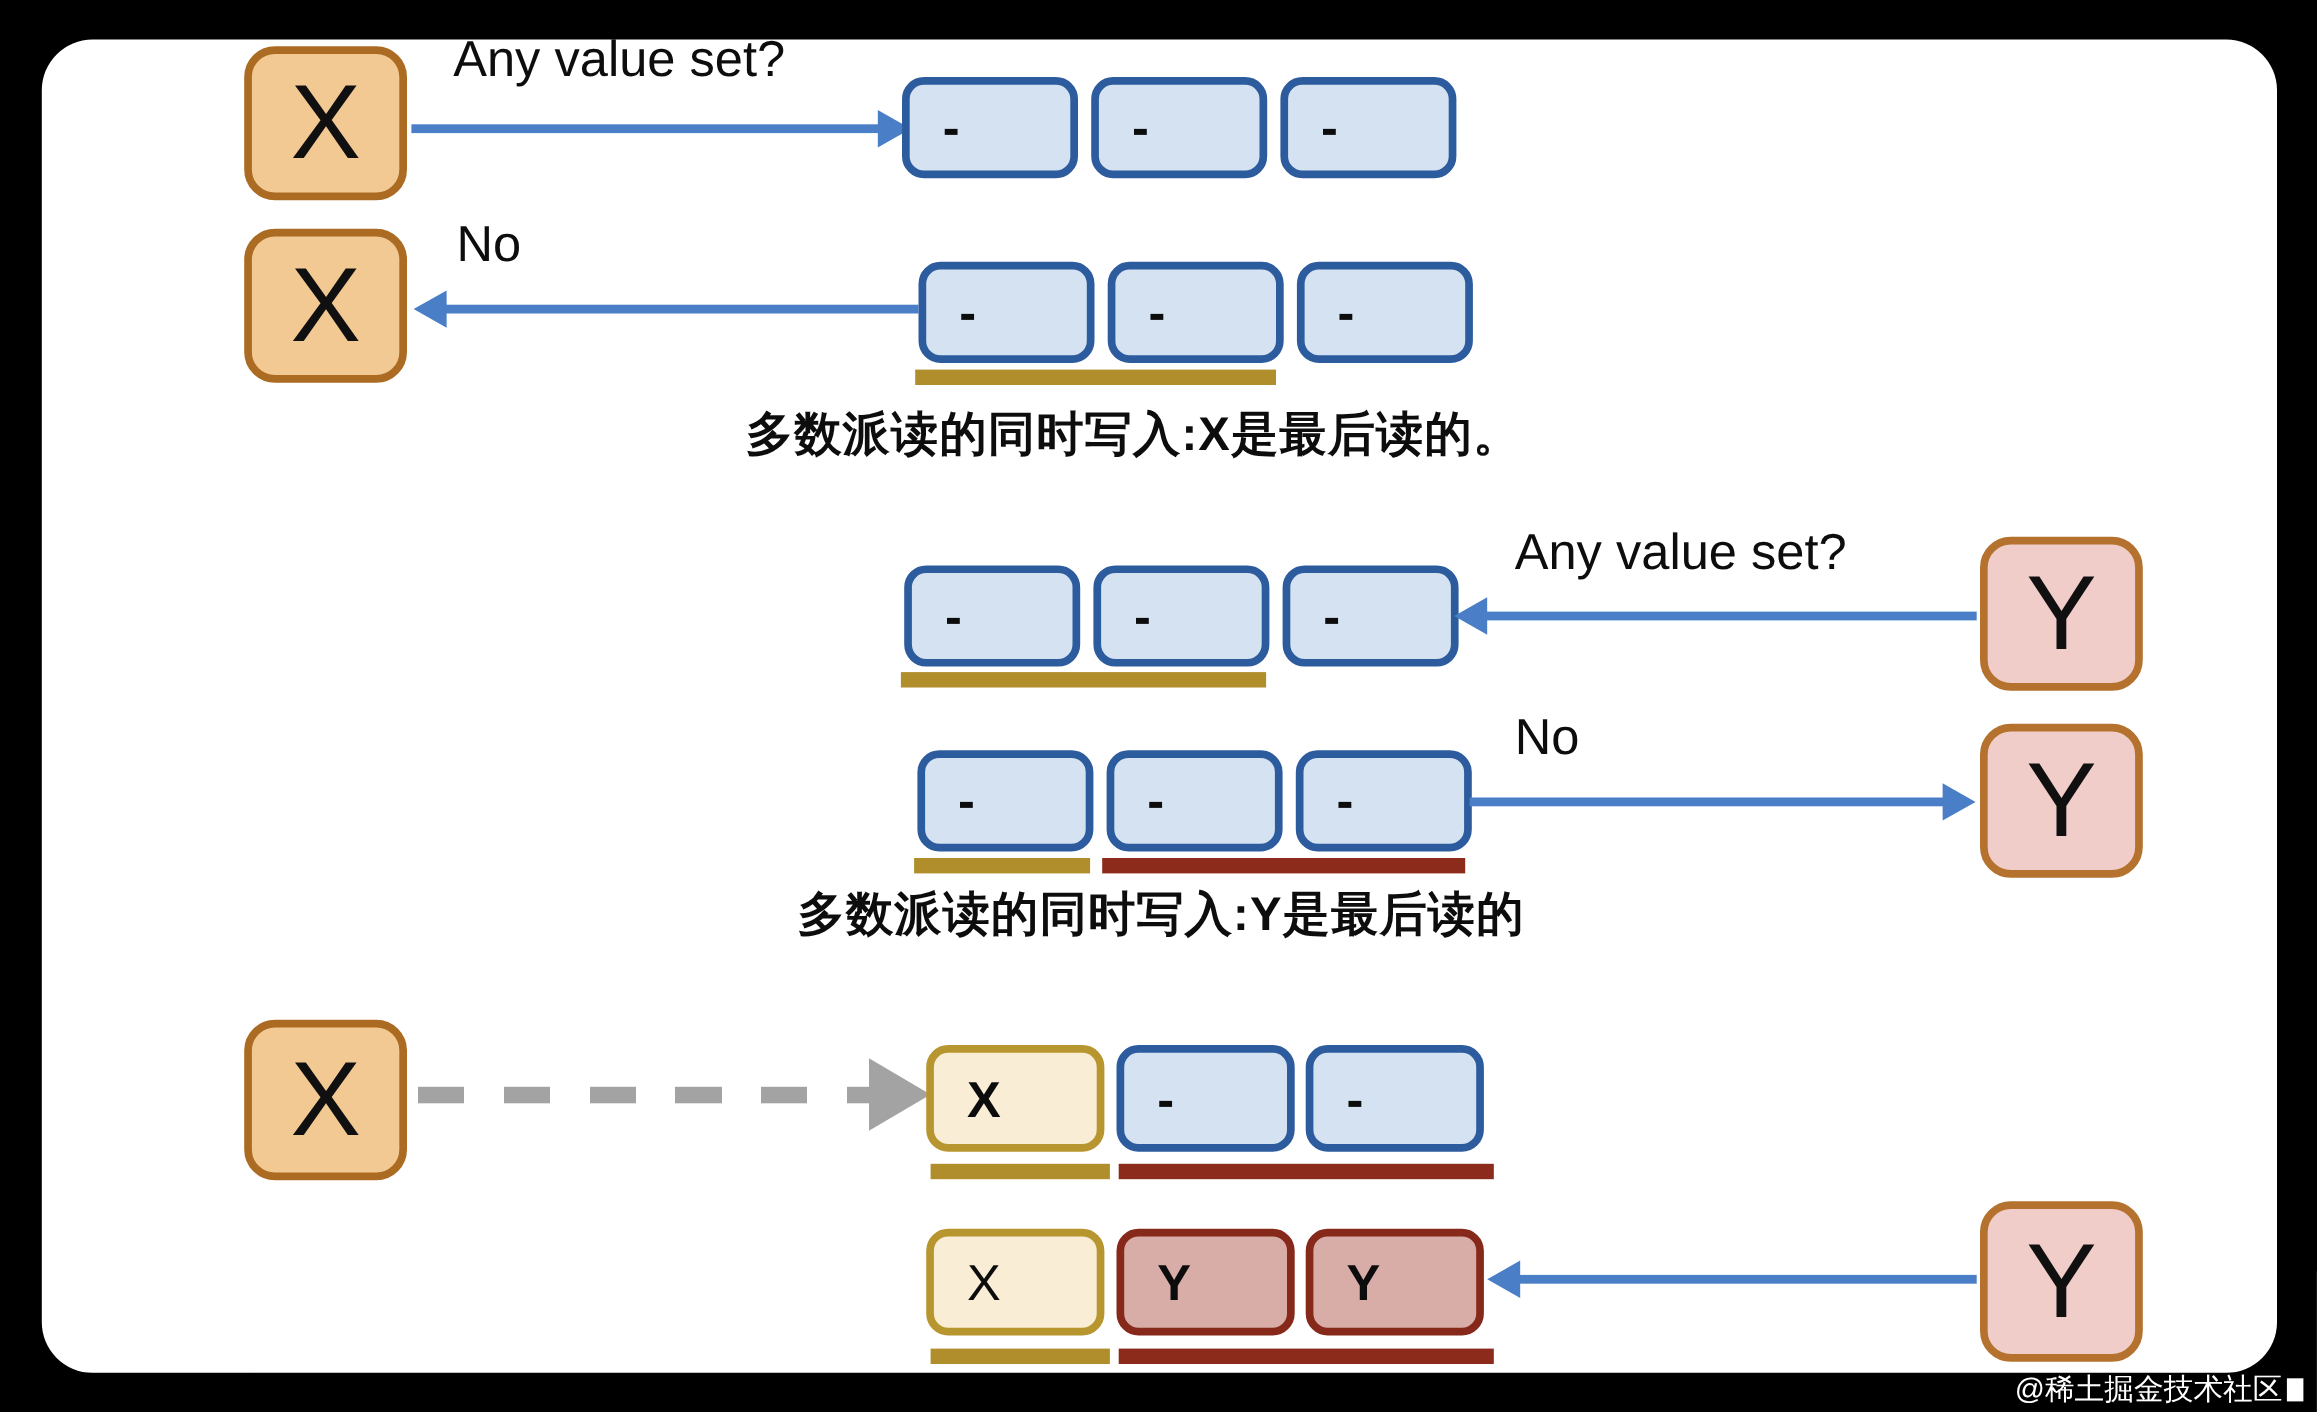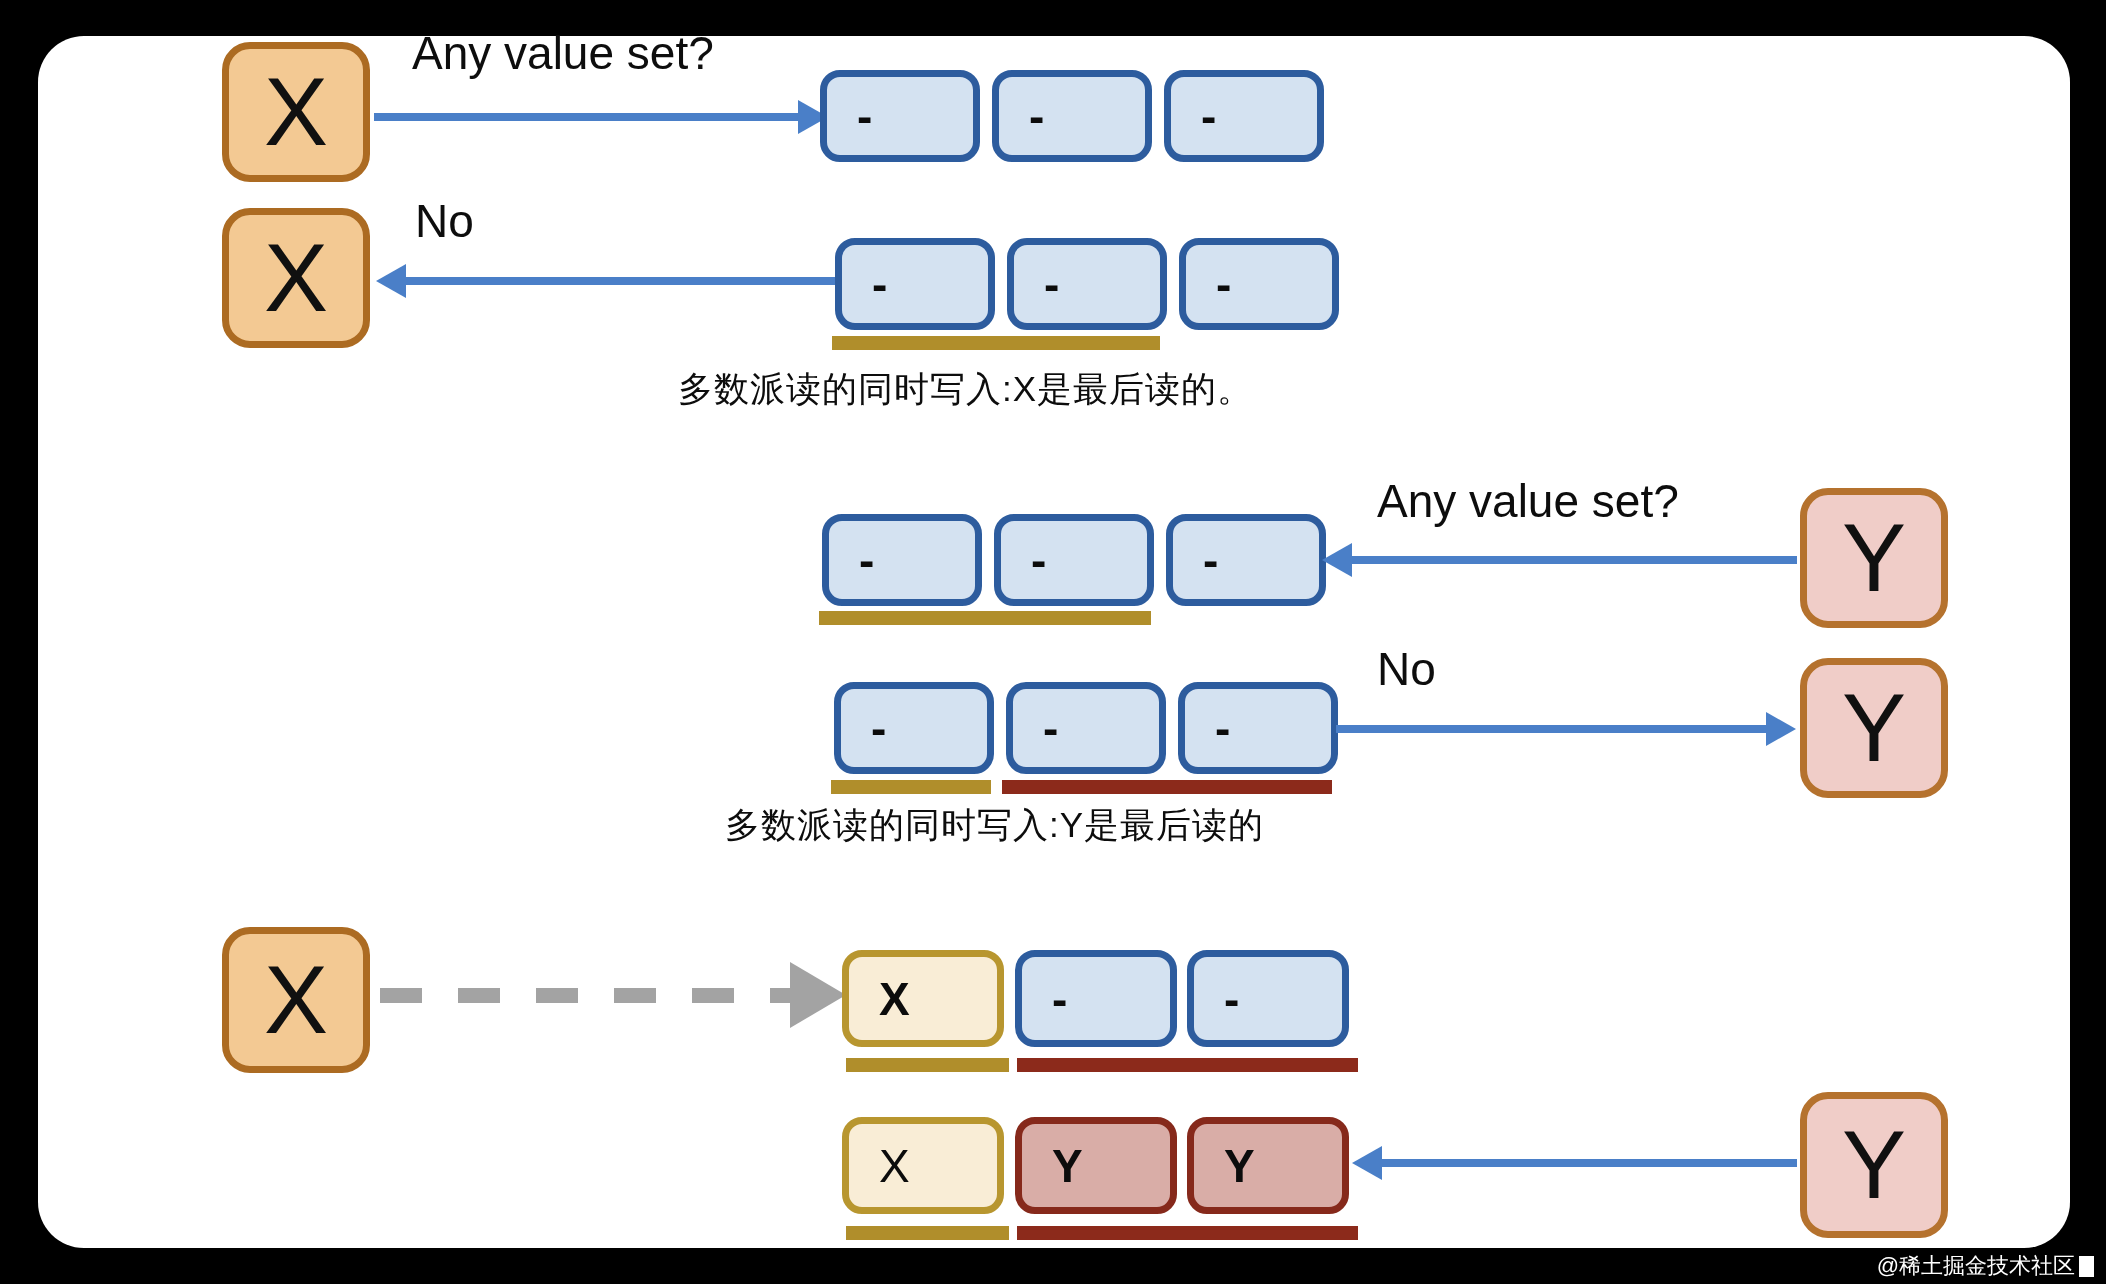--- a/index.html
+++ b/index.html
@@ -61,7 +61,7 @@
   .bar-red{background:var(--bar_red,#8C2A1B);}
   
   .lbl{position:absolute;font-size:46px;color:var(--text_black,#0d0d0d);white-space:nowrap;}
-  .caption{position:absolute;font-size:35px;font-weight:normal;color:var(--text_black,#0d0d0d);
+  .caption{position:absolute;font-size:43px;font-weight:bold;color:var(--text_black,#0d0d0d);
     letter-spacing:1px;white-space:nowrap;}
   .ann{position:absolute;font-size:44px;font-weight:bold;letter-spacing:1px;white-space:nowrap;}
   .ann-gold{color:var(--text_gold,#DCA53F);}

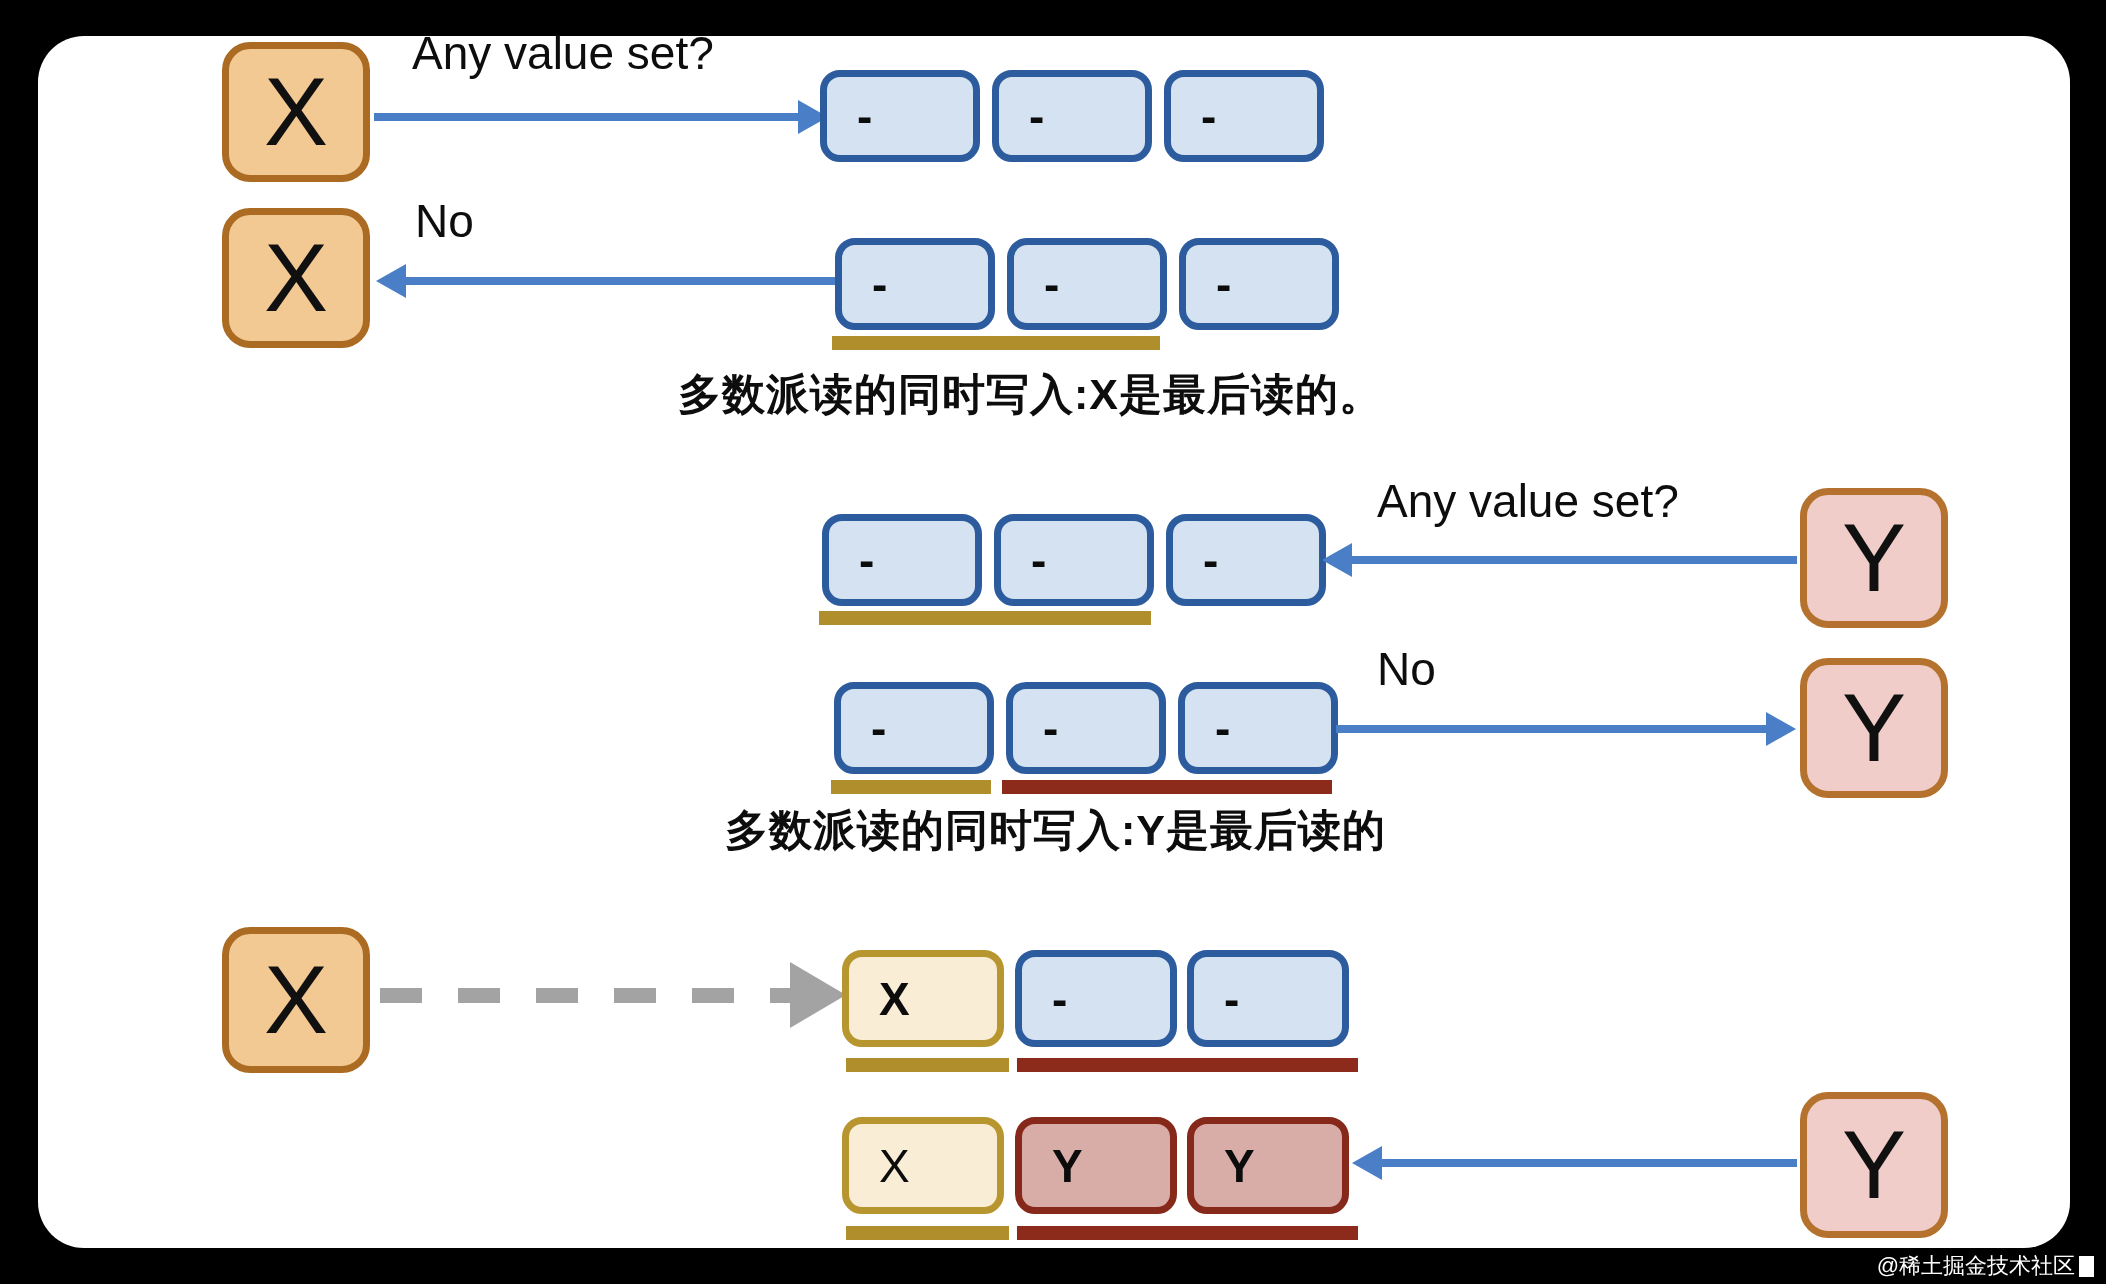--- a/index.html
+++ b/index.html
@@ -68,7 +68,7 @@
   .ann-pink{color:var(--text_pink,#C25B60);}
   .watermark{
     position:absolute;right:12px;bottom:3px;display:flex;align-items:center;gap:4px;
-    color:var(--watermark_text,#fff);font-size:22px;white-space:nowrap;justify-content:center;
+    color:var(--watermark_text,#fff);font-size:27px;white-space:nowrap;justify-content:center;
   }
   .wm-square{width:15px;height:21px;background:var(--watermark_text,#fff);display:inline-block;}
 </style>

